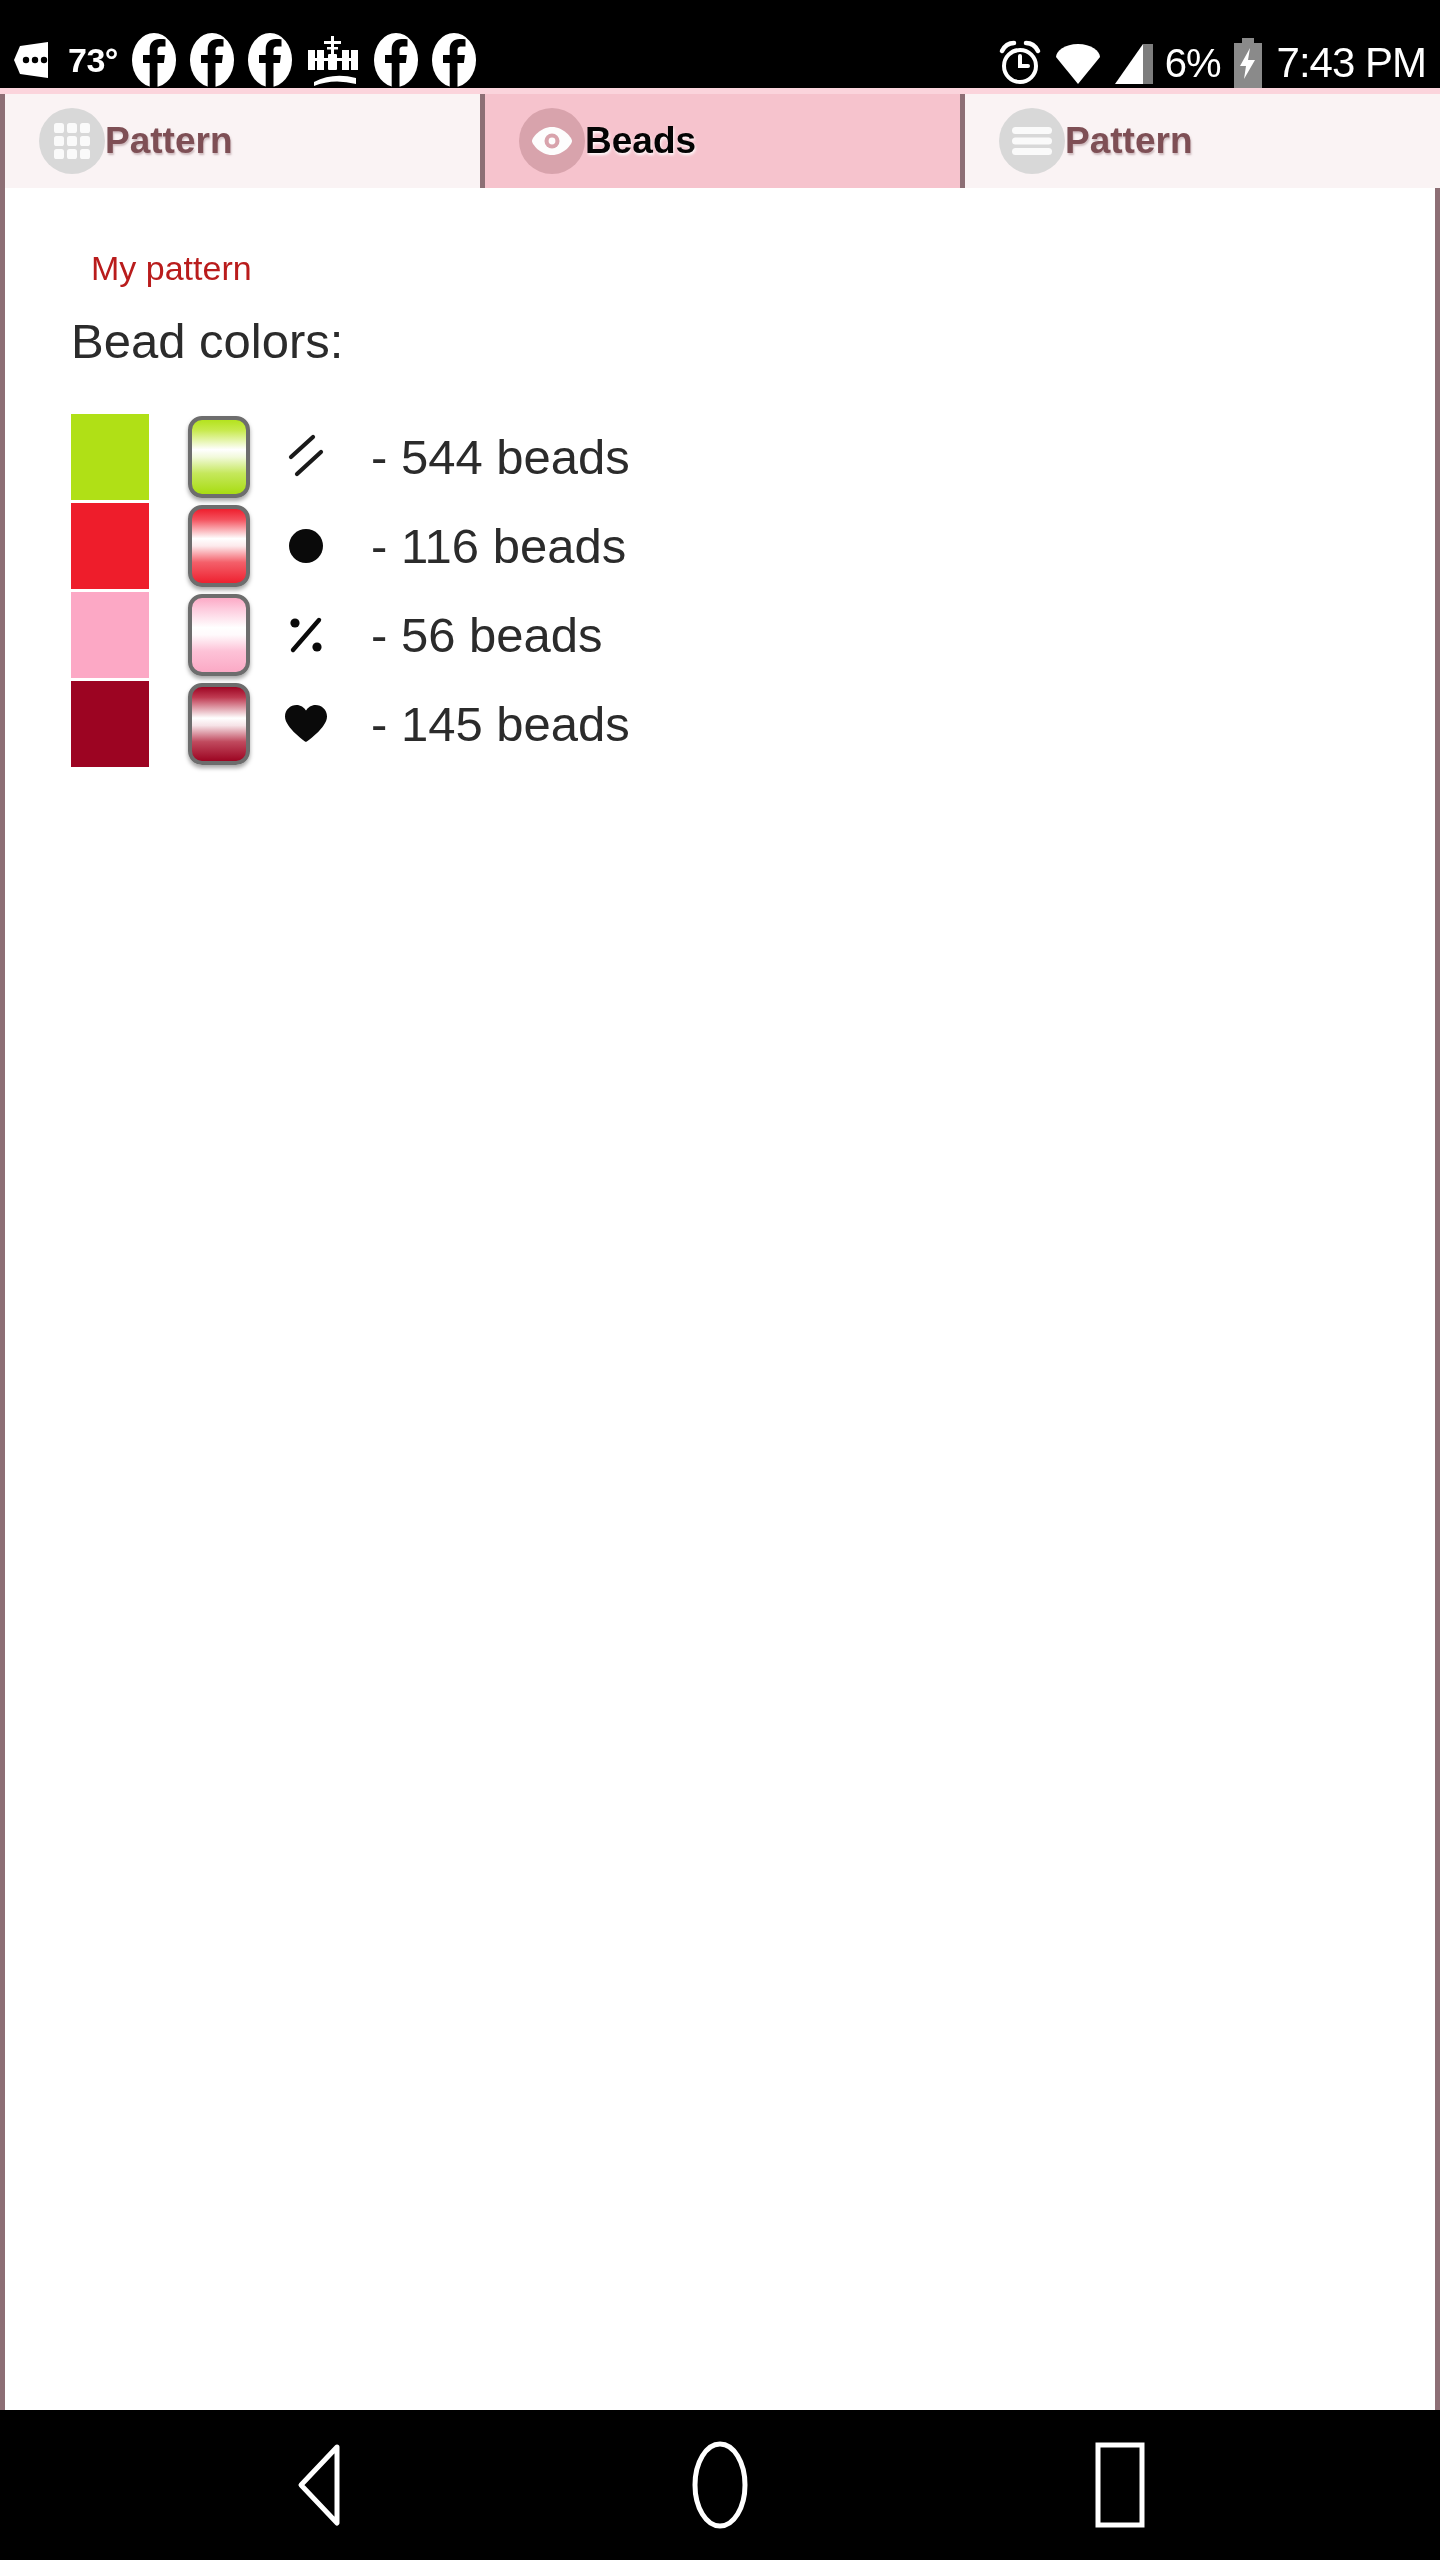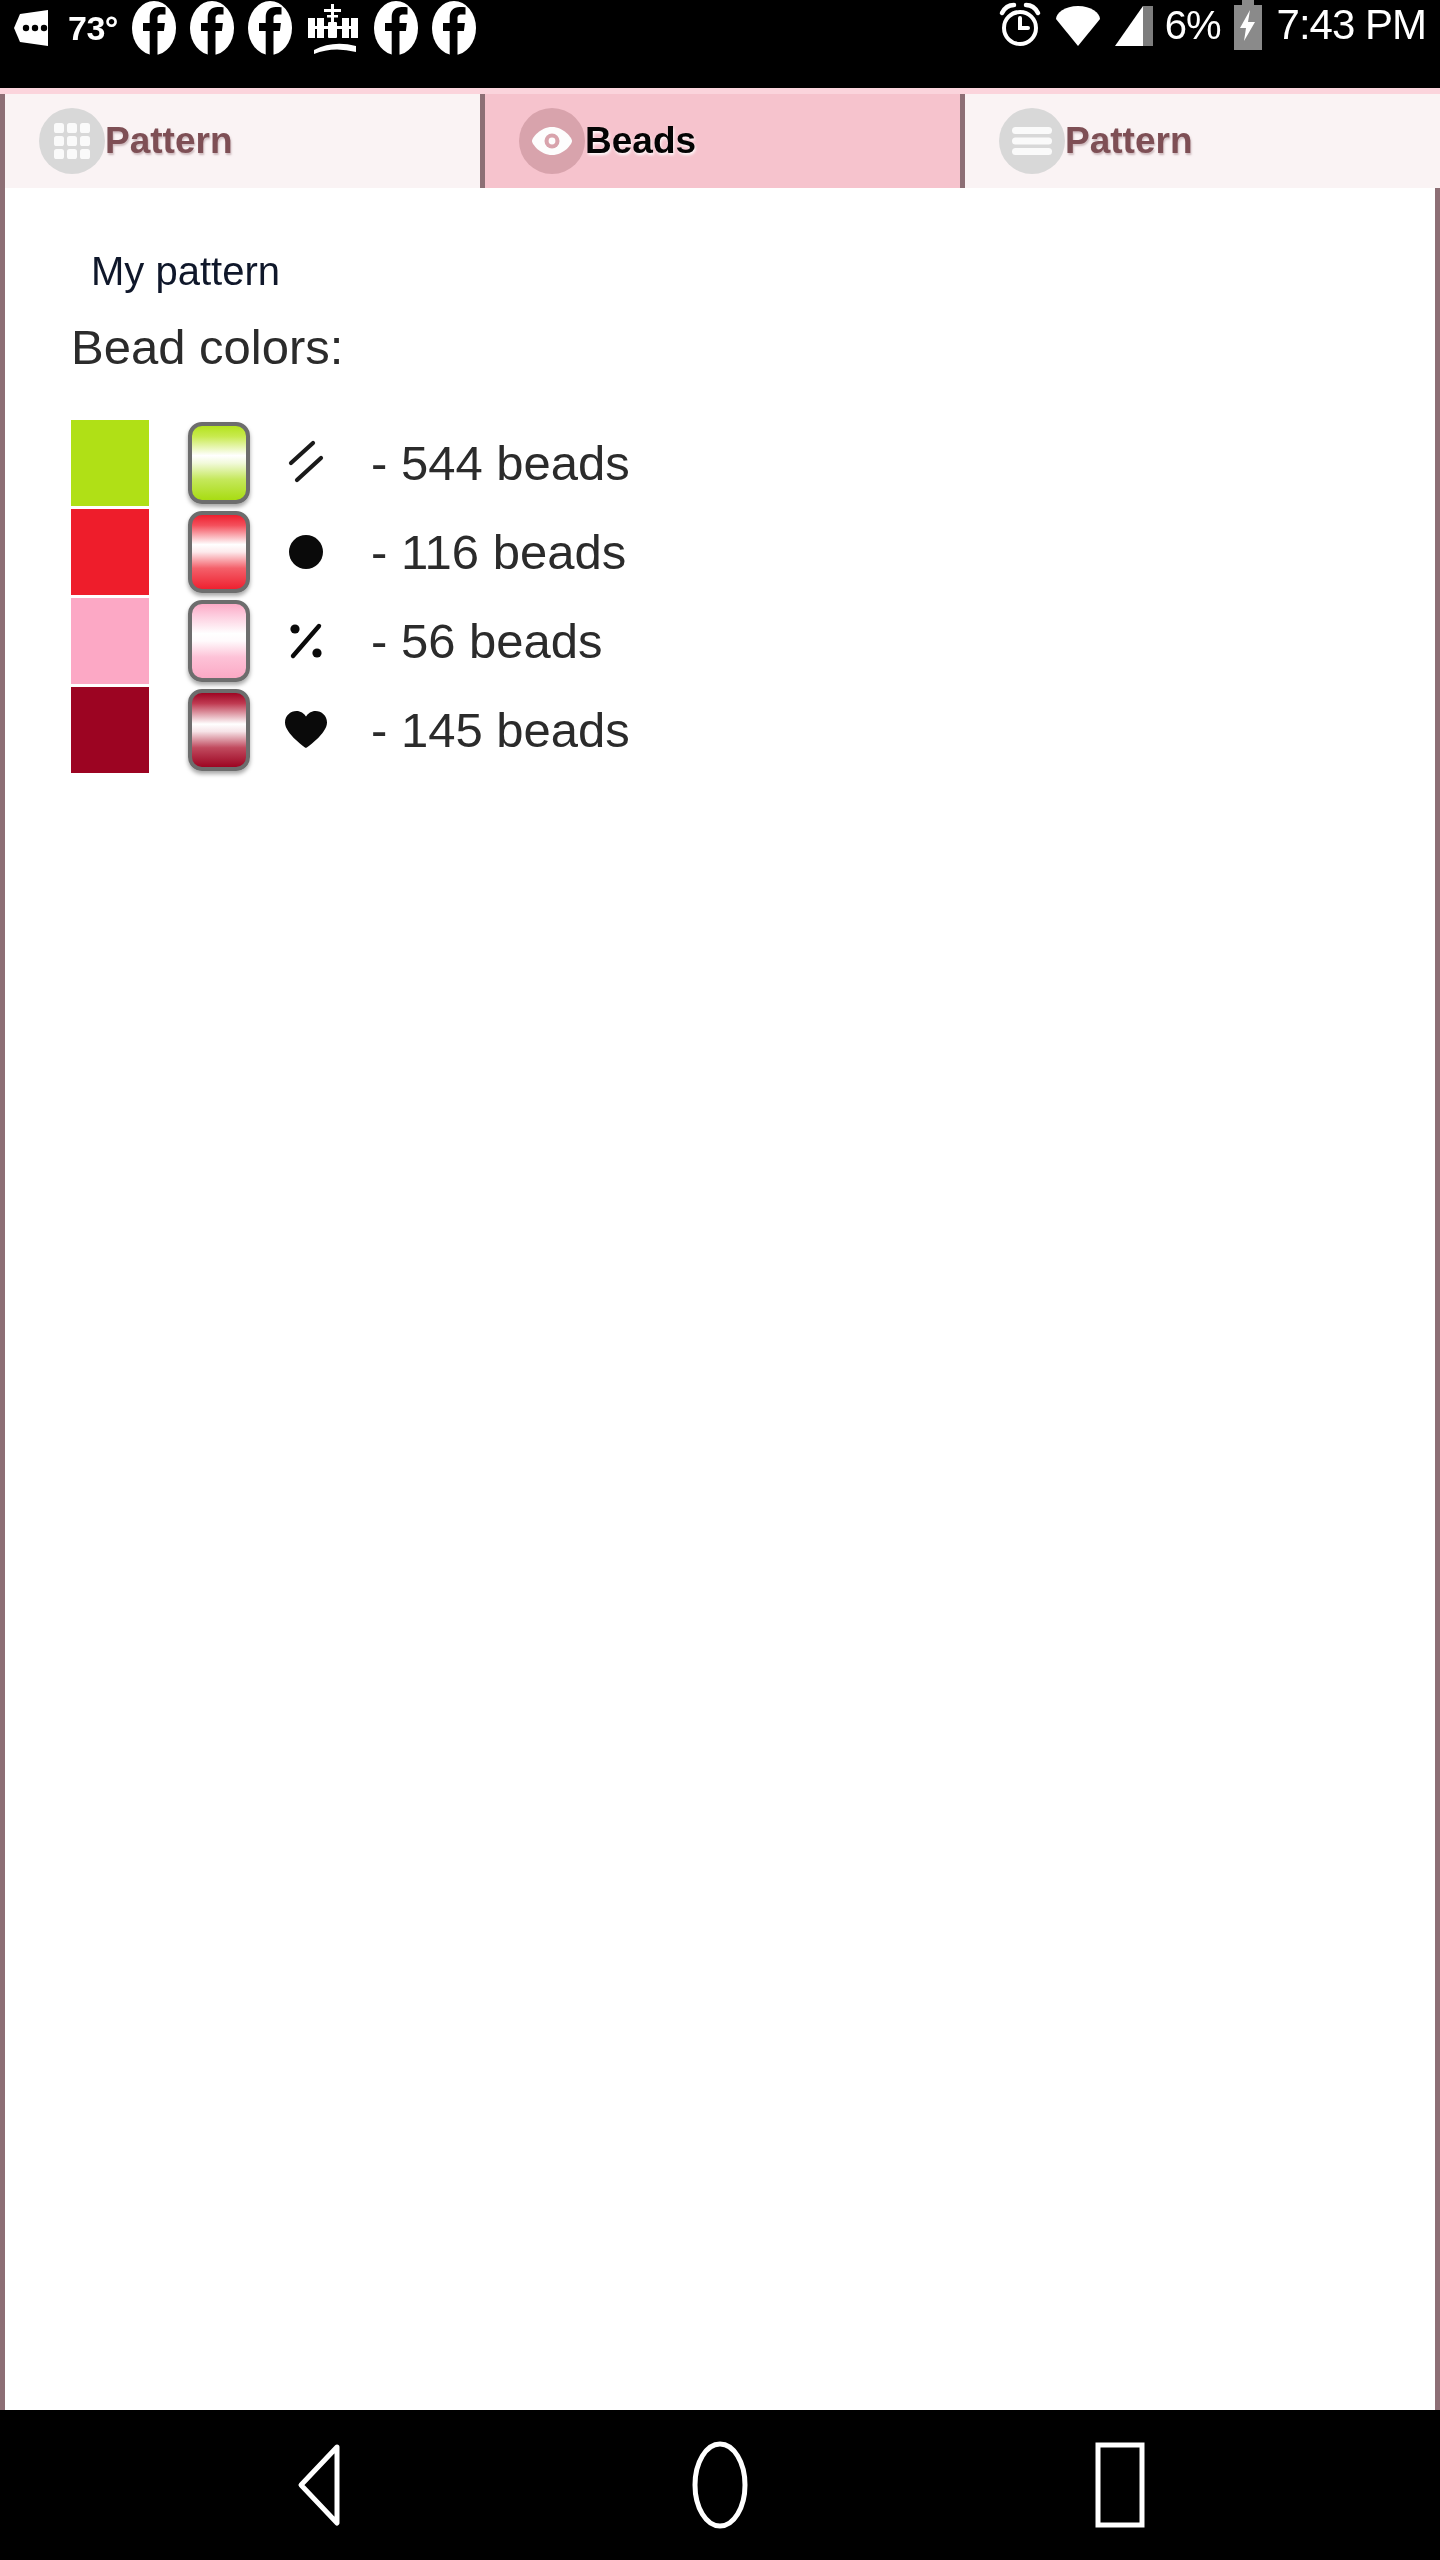--- a/index.html
+++ b/index.html
@@ -25,7 +25,7 @@
     background: #000000;
     color: #ffffff;
     display: flex;
-    align-items: flex-start;
+    align-items: flex-end;
     padding: 0 14px 0 14px;
     flex: 0 0 88px;
   }

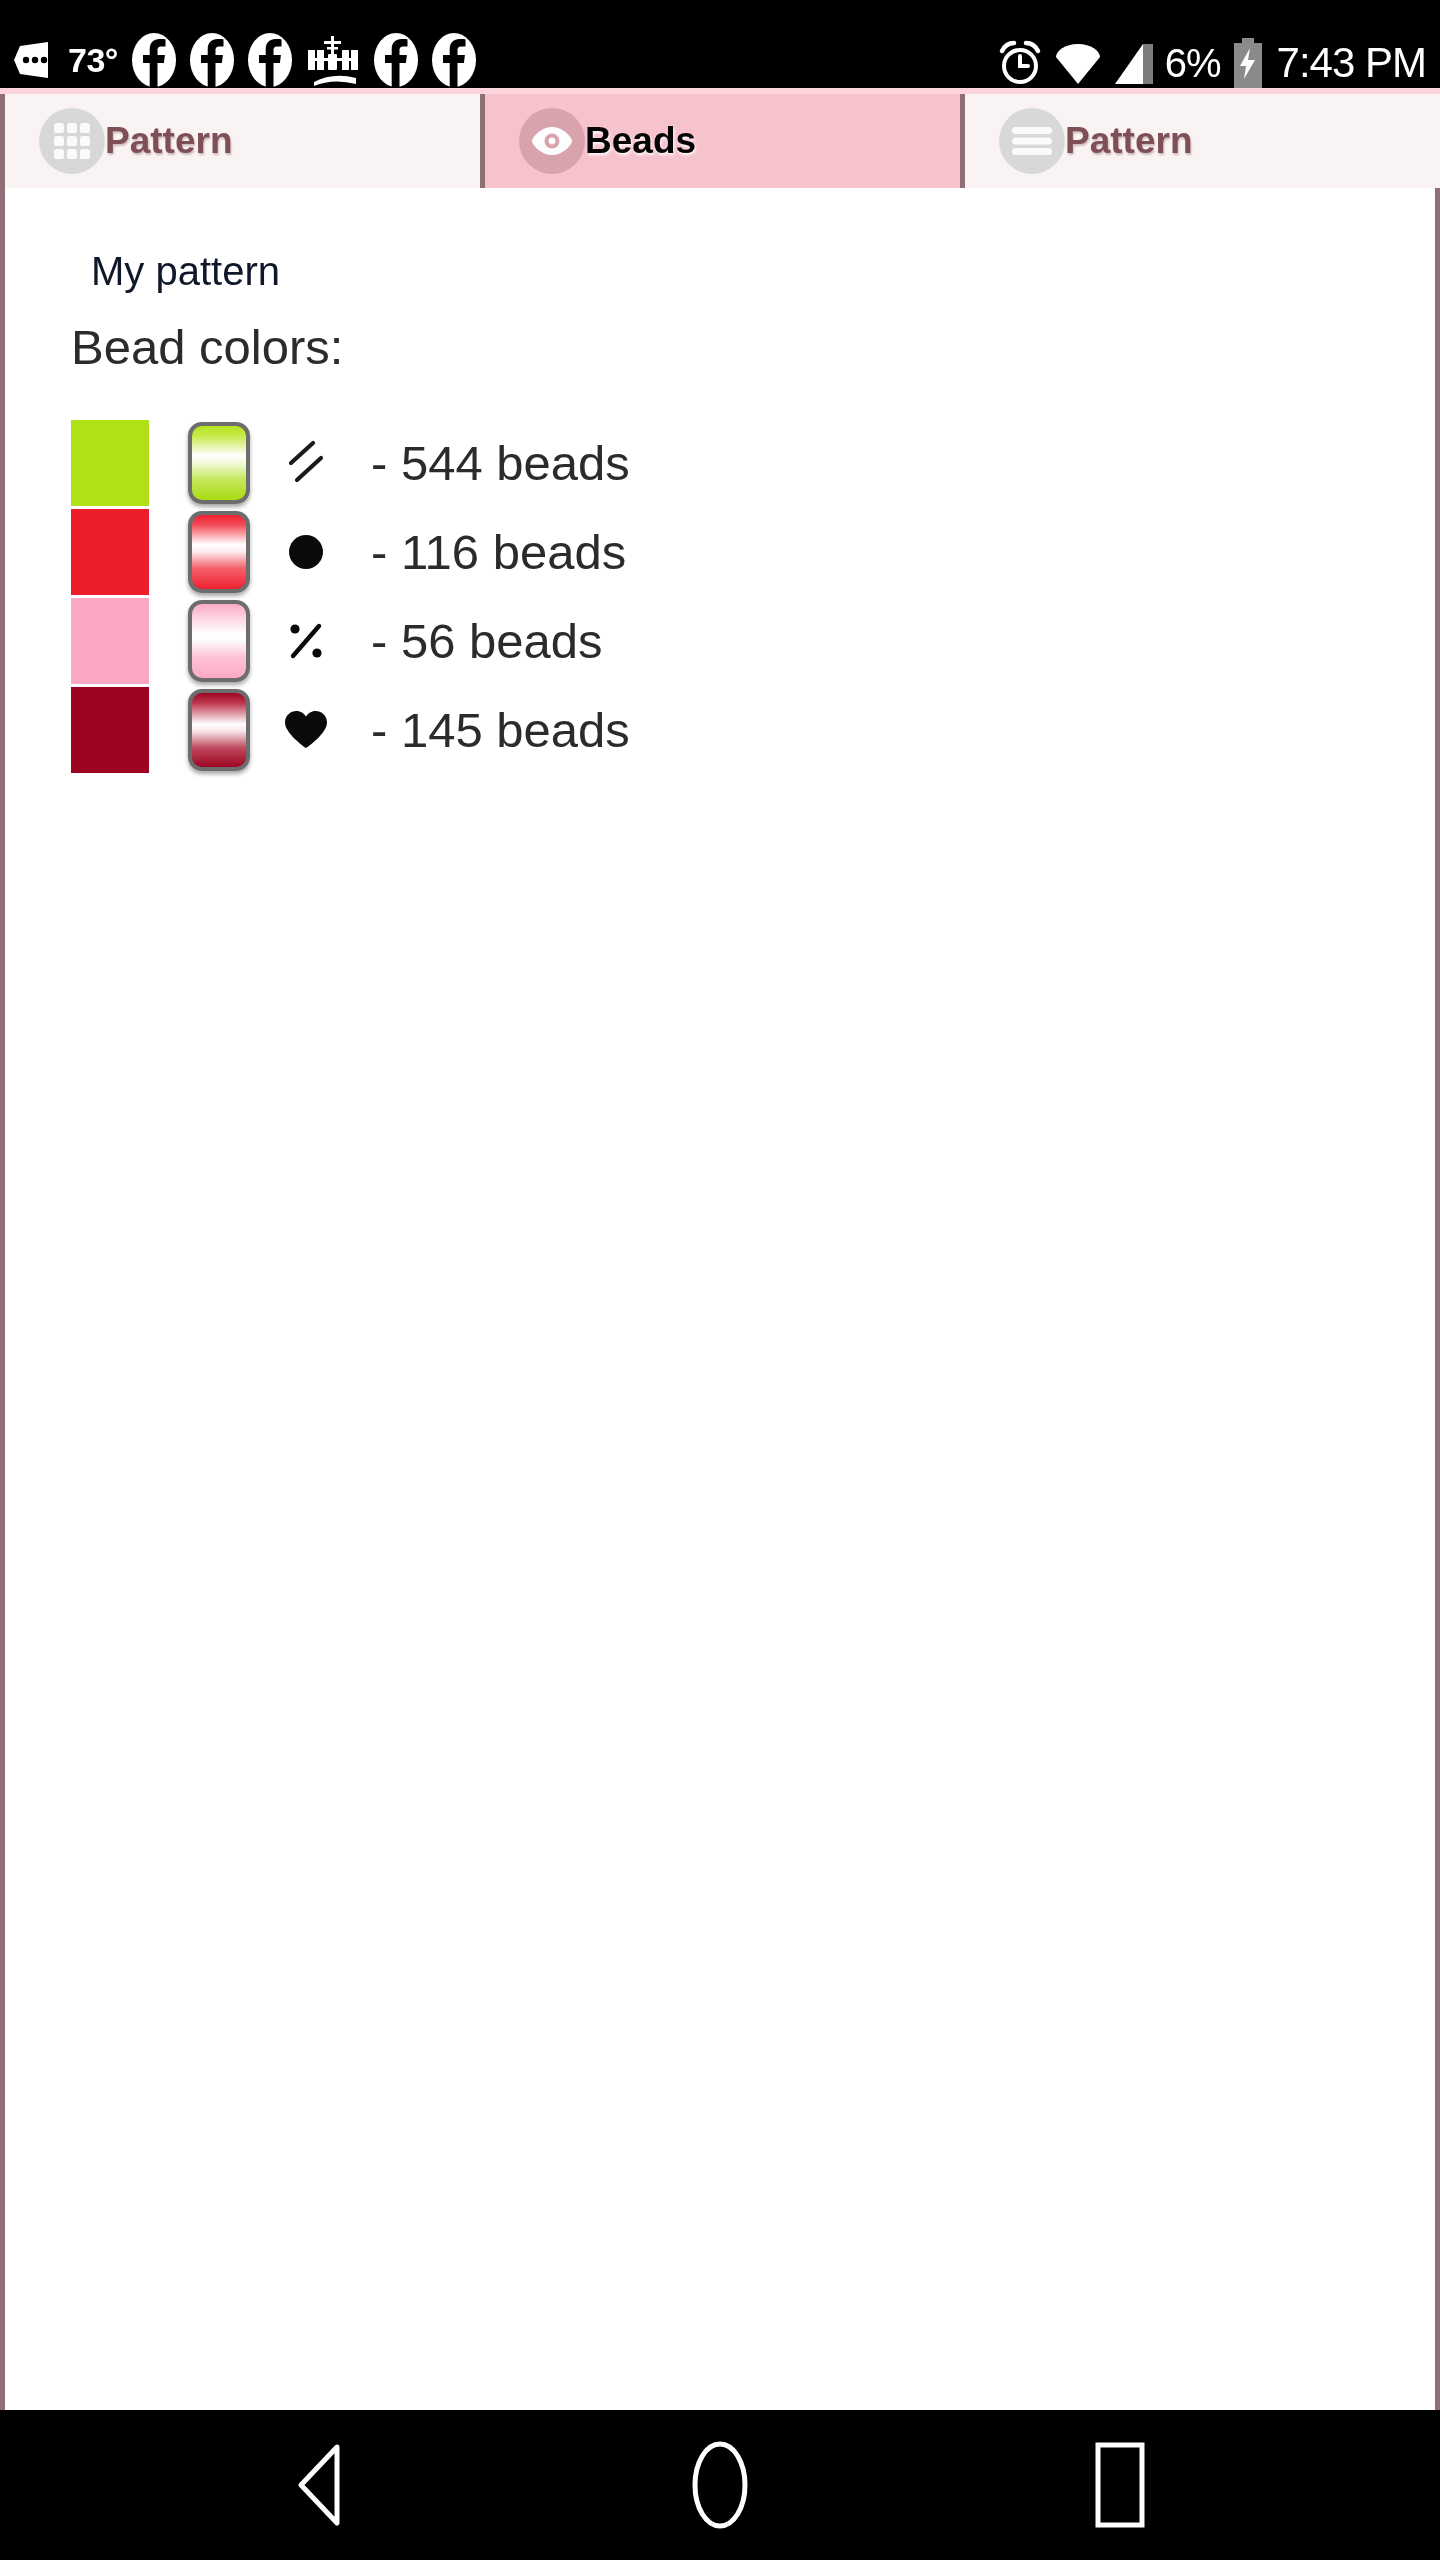--- a/index.html
+++ b/index.html
@@ -125,8 +125,8 @@
     overflow: hidden;
   }
   #pattern-title {
-    font-size: 40px;
-    color: #0f172a;
+    font-size: 34px;
+    color: #b91c1c;
     font-weight: normal;
     margin: 63px 0 0 86px;
     line-height: 1.0;

